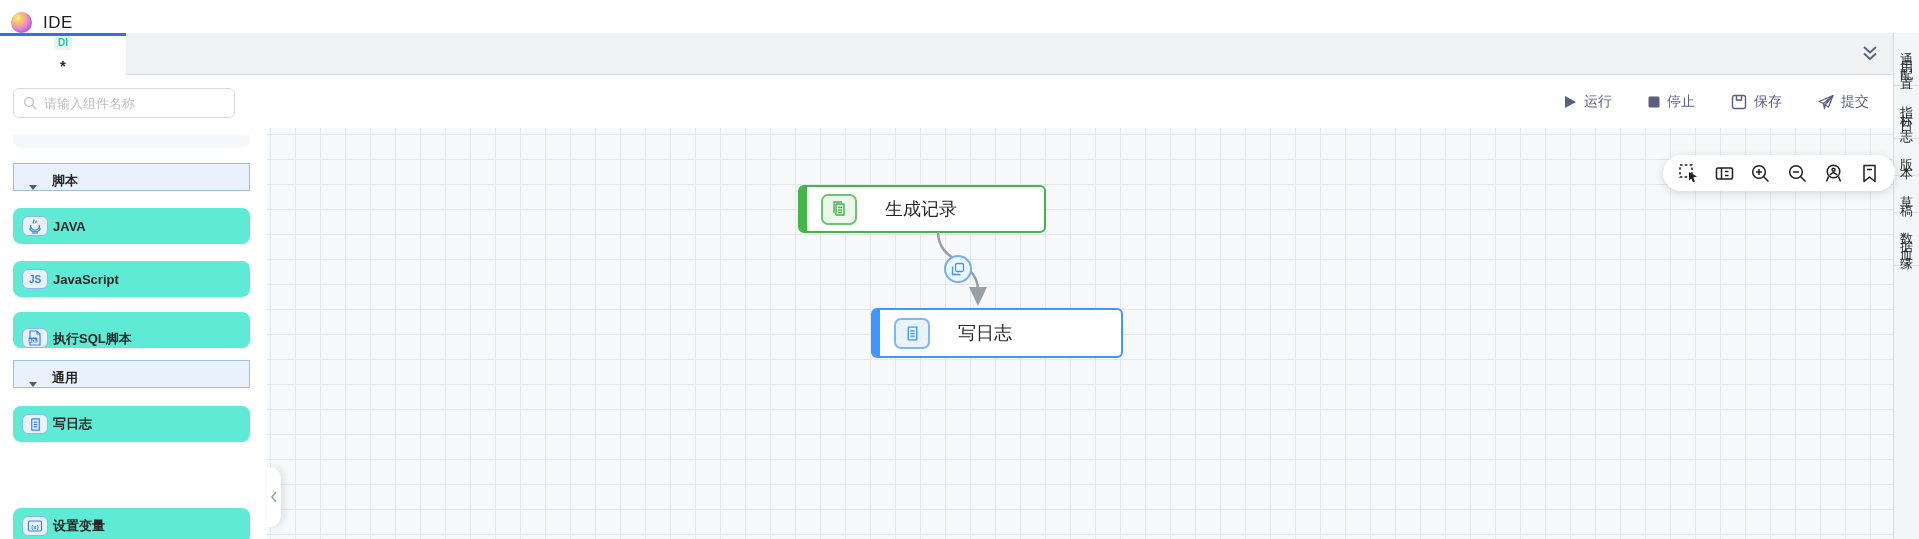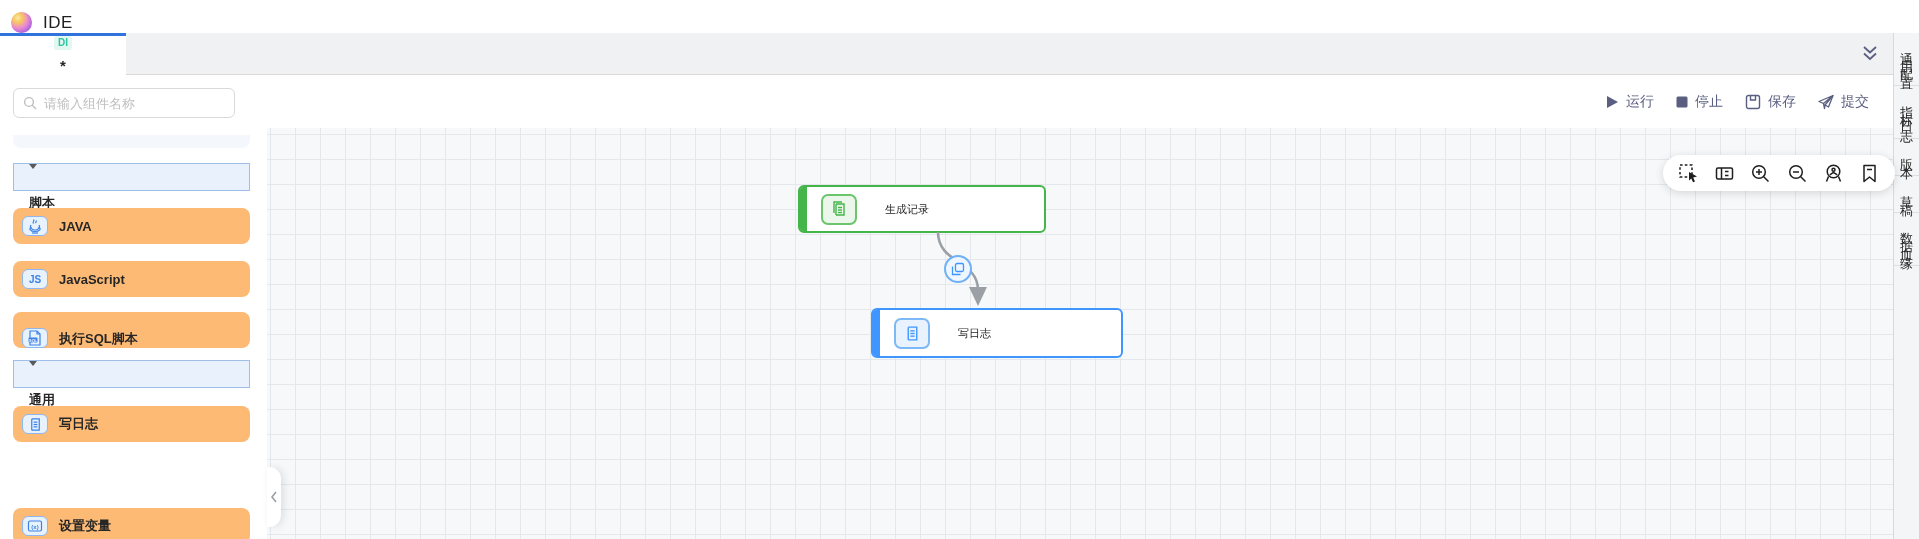--- a/index.html
+++ b/index.html
@@ -40,7 +40,7 @@
   .side-label { font-size:13px; font-weight:700; color:#262626; }
 
   
-  .action-row { position:absolute; left:267px; top:75px; width:1626px; height:53px; background:#fff; display:flex; align-items:center; justify-content:flex-end; gap:22px; padding-right:24px; }
+  .action-row { position:absolute; left:267px; top:75px; width:1626px; height:53px; background:#fff; display:flex; align-items:center; justify-content:flex-end; gap:36px; padding-right:24px; }
   .act-btn { display:flex; align-items:center; gap:7px; color:#5a5e80; font-size:14px; cursor:pointer; }
 
   

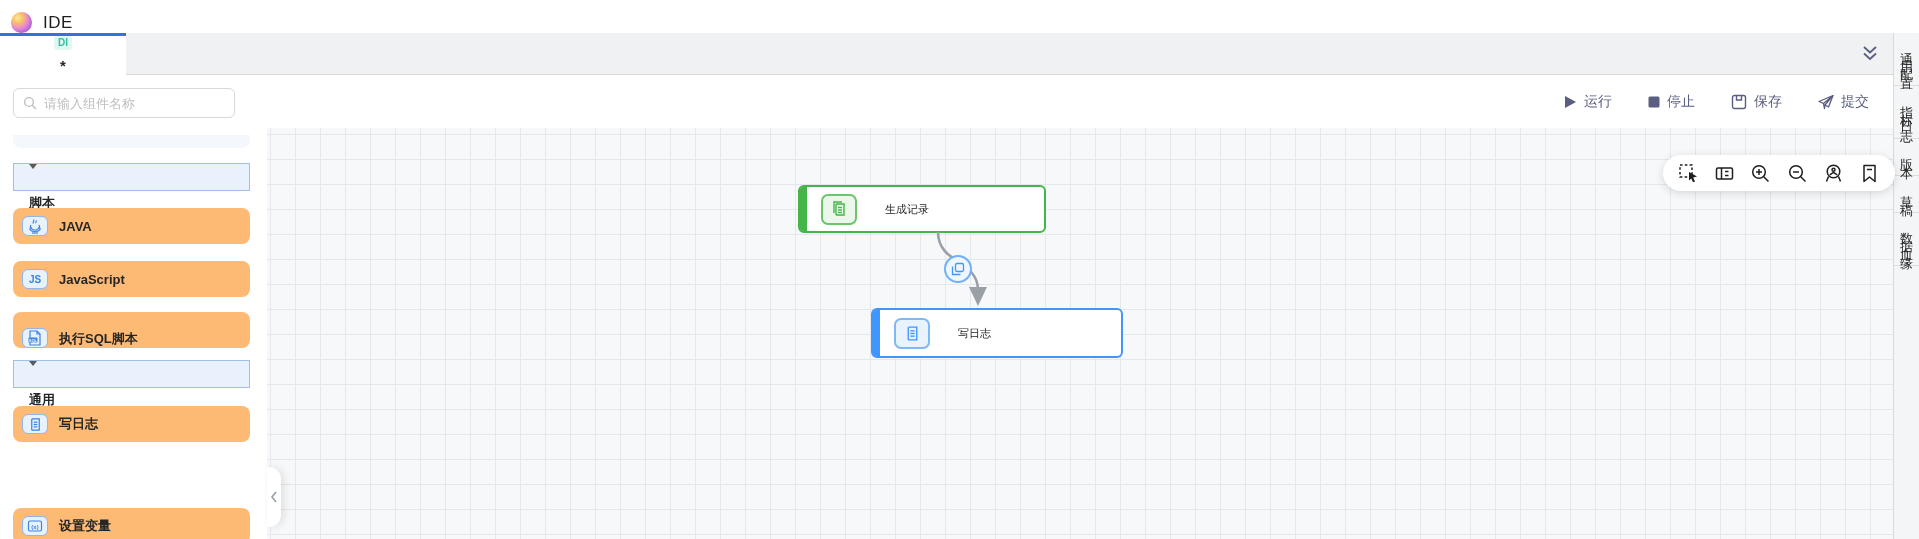--- a/index.html
+++ b/index.html
@@ -31,7 +31,7 @@
   .search-box input { border:none; outline:none; flex:1; font-size:13px; color:#595959; background:transparent; font-family:inherit; }
   .search-box input::placeholder { color:#bfbfbf; }
   .sliver { position:absolute; left:13px; top:60px; width:237px; height:13px; background:#f4f8fd; border-radius:0 0 8px 8px; }
-  .section-hdr { position:absolute; left:13px; width:237px; height:28px; background:#e9f1fc; border:1px solid #9dbfe8; display:flex; align-items:flex-start; gap:25px; padding-left:15px; cursor:pointer;flex-direction:column; }
+  .section-hdr { position:absolute; left:13px; width:237px; height:28px; background:#e9f1fc; border:1px solid #9dbfe8; display:flex; align-items:flex-end; gap:15px; padding-left:15px; cursor:pointer; }
   .caret-down { width:0; height:0; border-left:4px solid transparent; border-right:4px solid transparent; border-top:5px solid #5a5a5a; }
   .section-label { font-size:13px; font-weight:600; color:#262626; }
   .side-item { position:absolute; left:13px; width:237px; height:36px; background:#fdba74; border-radius:8px; display:flex; align-items:center; gap:11px; padding-left:9px; cursor:grab; }

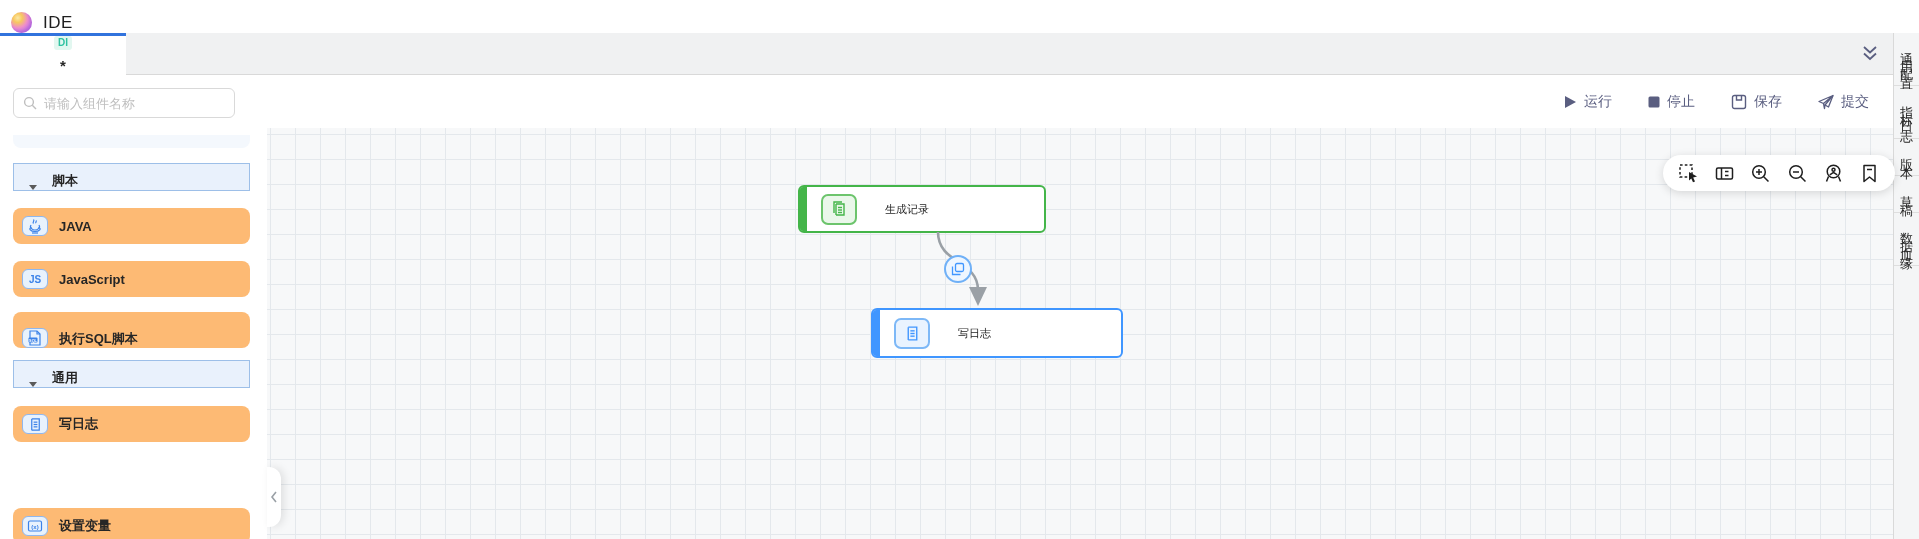--- a/index.html
+++ b/index.html
@@ -50,7 +50,7 @@
   .node { position:absolute; background:#fff; border-radius:6px; display:flex; align-items:center; cursor:grab; }
   .node-accent { position:absolute; left:0; top:0; bottom:0; width:7px; border-radius:3px 0 0 3px; }
   .node-iconbox { margin-left:21px; width:36px; height:31px; border-radius:7px; display:flex; align-items:center; justify-content:center; flex:0 0 auto; }
-  .node-label { margin-left:28px; font-size:11px; font-weight:500; color:#262626; }
+  .node-label { margin-left:28px; font-size:18px; font-weight:500; color:#262626; }
   .node-green { left:531px; top:57px; width:248px; height:48px; border:2px solid #44b549; }
   .node-green .node-accent { background:#44b549; }
   .node-green .node-iconbox { background:#eaf7ea; border:2px solid #6cc46c; color:#44b549; }

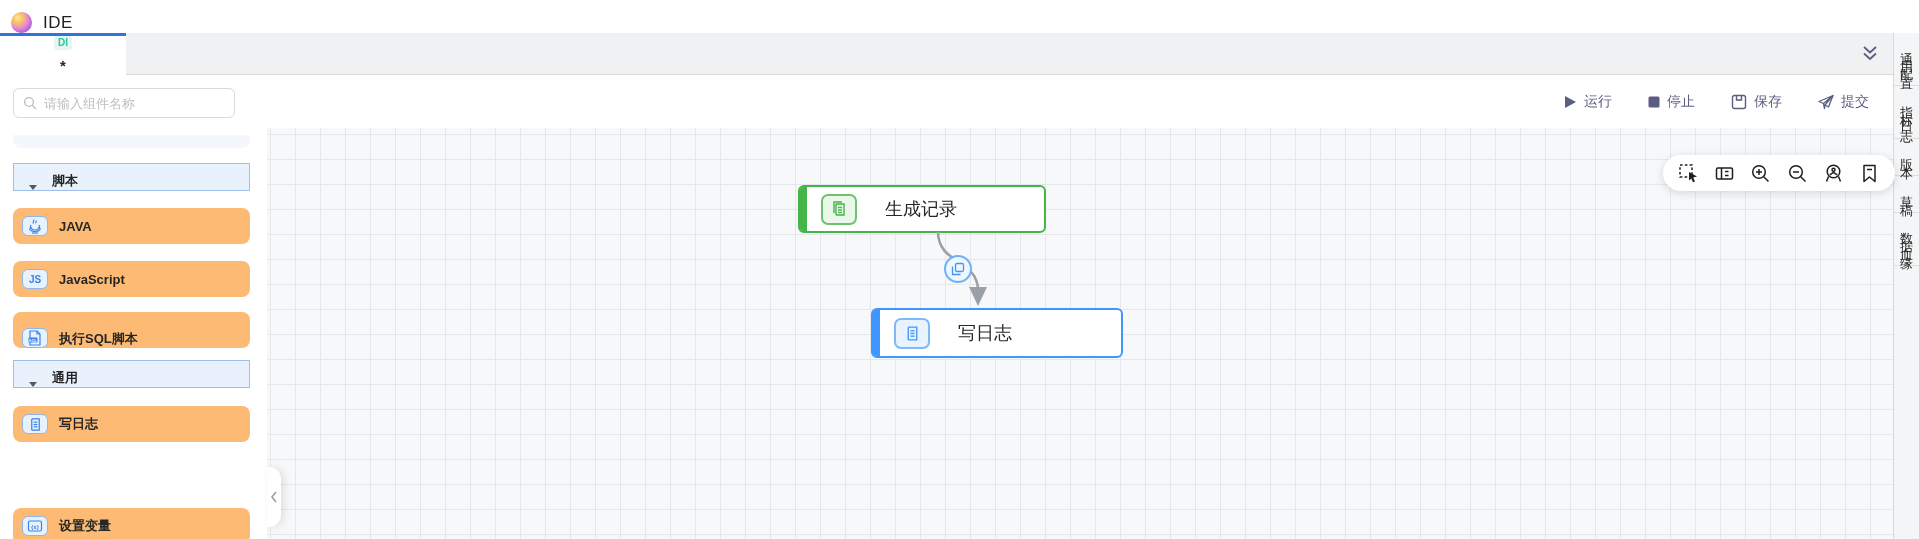--- a/index.html
+++ b/index.html
@@ -34,7 +34,7 @@
   .section-hdr { position:absolute; left:13px; width:237px; height:28px; background:#e9f1fc; border:1px solid #9dbfe8; display:flex; align-items:flex-end; gap:15px; padding-left:15px; cursor:pointer; }
   .caret-down { width:0; height:0; border-left:4px solid transparent; border-right:4px solid transparent; border-top:5px solid #5a5a5a; }
   .section-label { font-size:13px; font-weight:600; color:#262626; }
-  .side-item { position:absolute; left:13px; width:237px; height:36px; background:#fdba74; border-radius:8px; display:flex; align-items:center; gap:11px; padding-left:9px; cursor:grab; }
+  .side-item { position:absolute; left:13px; width:237px; height:36px; background:#5eead4; border-radius:8px; display:flex; align-items:center; gap:5px; padding-left:9px; cursor:grab; }
   .ibx { width:26px; height:20px; border-radius:6px; background:#e8f2fd; border:1px solid #8fb7ee; display:flex; align-items:center; justify-content:center; color:#3b82e8; flex:0 0 auto; }
   .ibx .itxt { font-size:10px; font-weight:700; color:#3b82e8; }
   .side-label { font-size:13px; font-weight:700; color:#262626; }

